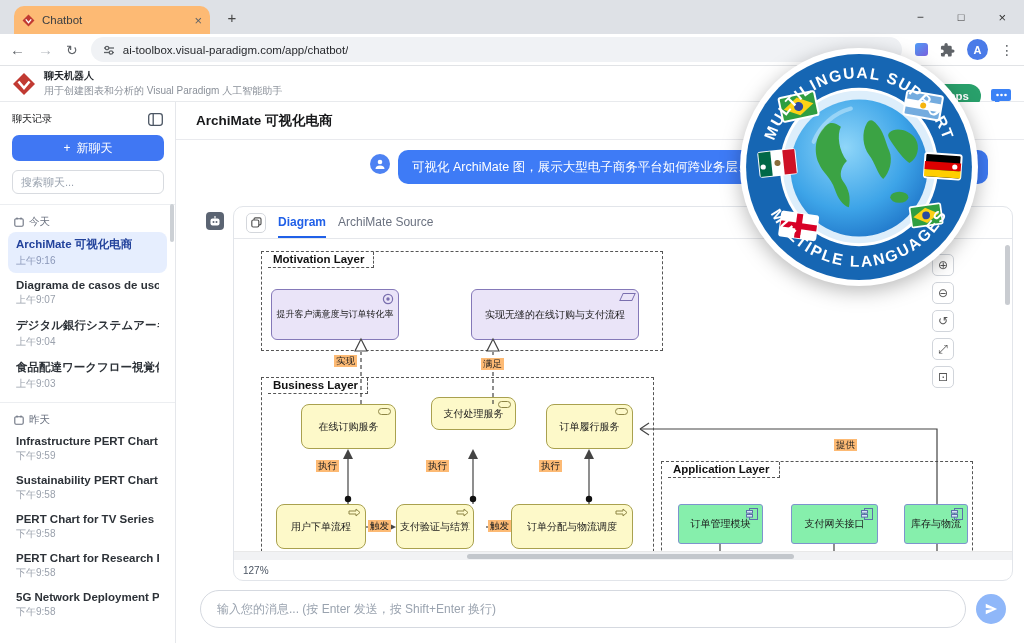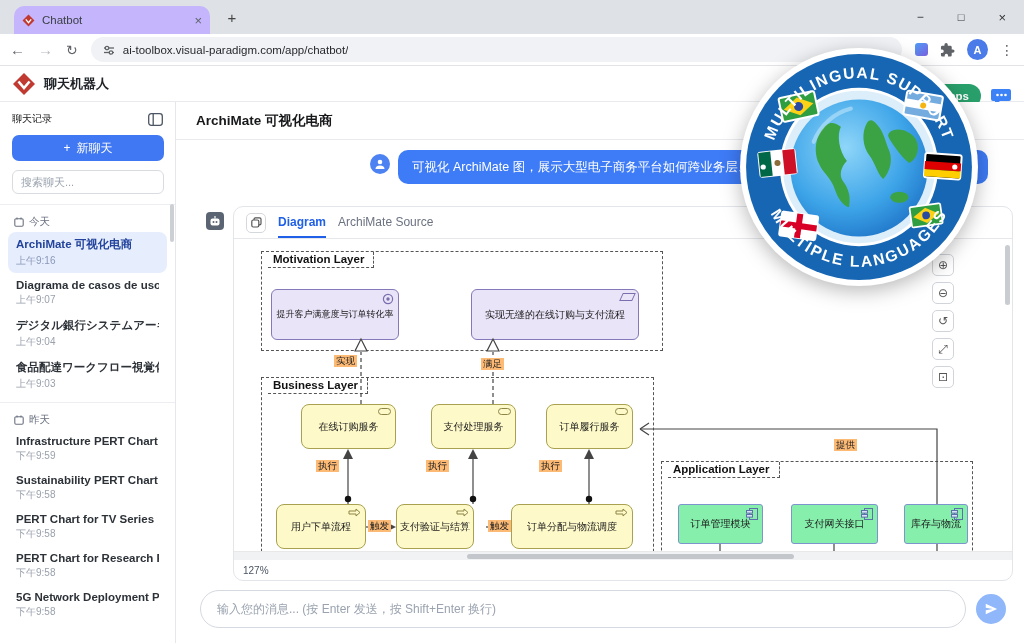--- a/index.html
+++ b/index.html
@@ -8,7 +8,7 @@
 
   
   .tabbar { position:absolute; top:0; left:0; width:1024px; height:34px; background:#dee1e6; }
-  .tab { position:absolute; left:14px; top:6px; width:196px; height:28px; background:#c4b5fd; border-radius:10px 10px 0 0; display:flex; align-items:center; gap:7px; padding:0 8px; }
+  .tab { position:absolute; left:14px; top:6px; width:196px; height:28px; background:#fdba74; border-radius:10px 10px 0 0; display:flex; align-items:center; gap:7px; padding:0 8px; }
   .tab-title { flex:1; font-size:11.5px; color:#3c4043; white-space:nowrap; overflow:hidden; }
   .tab-close { font-size:13px; color:#5f6368; cursor:pointer; }
   .newtab { position:absolute; left:222px; top:8px; font-size:15px; color:#444; width:20px; height:20px; text-align:center; line-height:20px; }

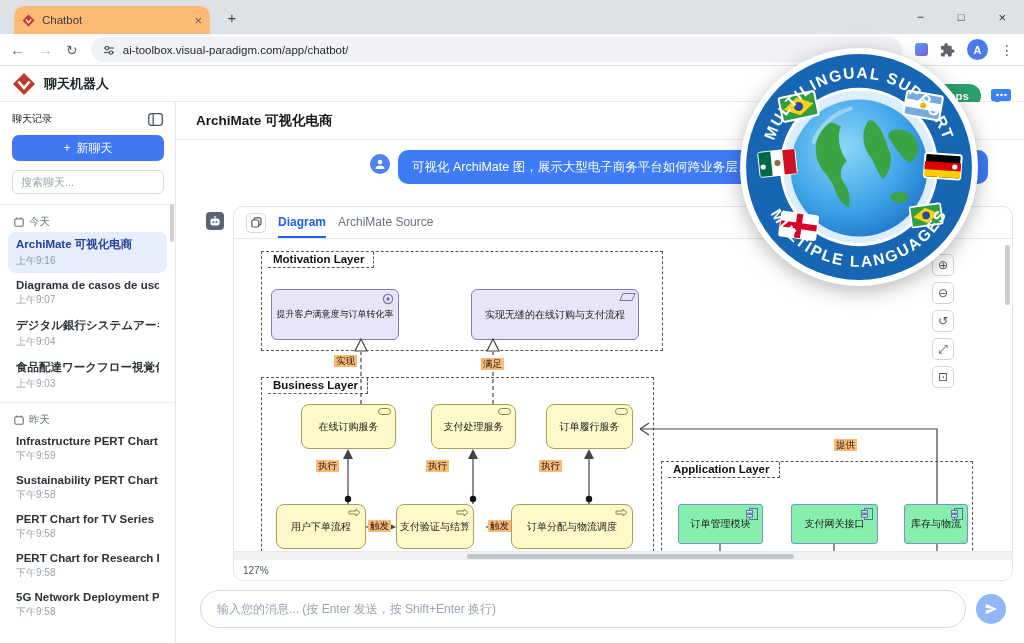--- a/index.html
+++ b/index.html
@@ -26,7 +26,7 @@
   
   .appheader { position:absolute; top:66px; left:0; width:1024px; height:36px; background:#fff; border-bottom:1px solid #e8eaed; display:flex; align-items:center; padding:0 12px; }
   .ah-text { margin-left:8px; }
-  .ah-title { font-size:13px; font-weight:bold; color:#1f2328; }
+  .ah-title { font-size:10px; font-weight:bold; color:#1f2328; }
   .ah-sub { font-size:10px; color:#8a9099; margin-top:1px; }
   .ah-right { margin-left:auto; display:flex; align-items:center; gap:9px;margin-top:24px; }
   .apps-btn { height:24px; background:#29a06b; color:#fff; border:none; border-radius:13px; font-size:11.5px; font-weight:bold; display:flex; align-items:center; gap:5px; padding:0 12px; font-family:inherit; }

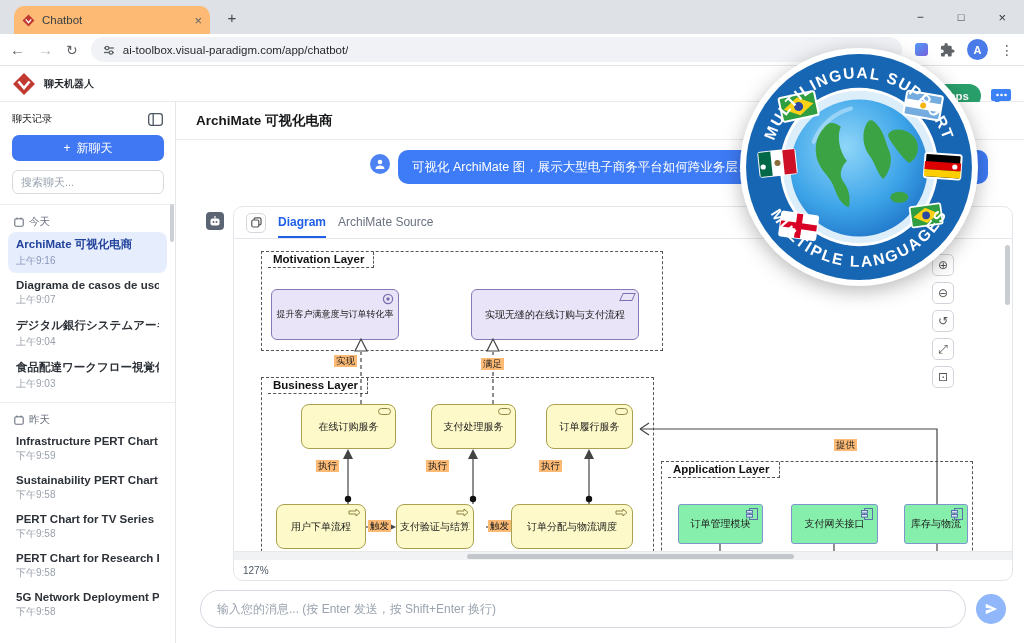--- a/index.html
+++ b/index.html
@@ -147,6 +147,7 @@
     </svg>
   <div class="ah-text">
     <div class="ah-title">聊天机器人</div>
+    <div class="ah-sub">用于创建图表和分析的 Visual Paradigm 人工智能助手</div>
   </div>
   <div class="ah-right">
     <button class="apps-btn">

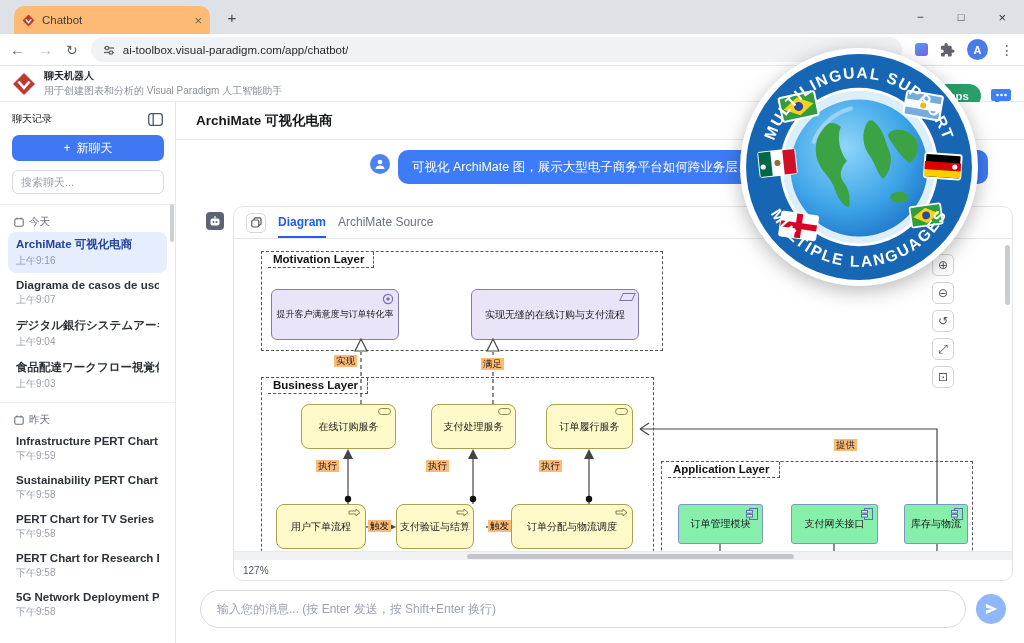--- a/index.html
+++ b/index.html
@@ -338,7 +338,7 @@
             <span>在线订购服务</span>
             <span class="sh-ico svc-ico"></span>
           </div>
-          <div class="shape b-shape" style="left:197px; top:165px; width:85px; height:45px;">
+          <div class="shape b-shape" style="left:197px; top:158px; width:85px; height:33px;">
             <span>支付处理服务</span>
             <span class="sh-ico svc-ico"></span>
           </div>

